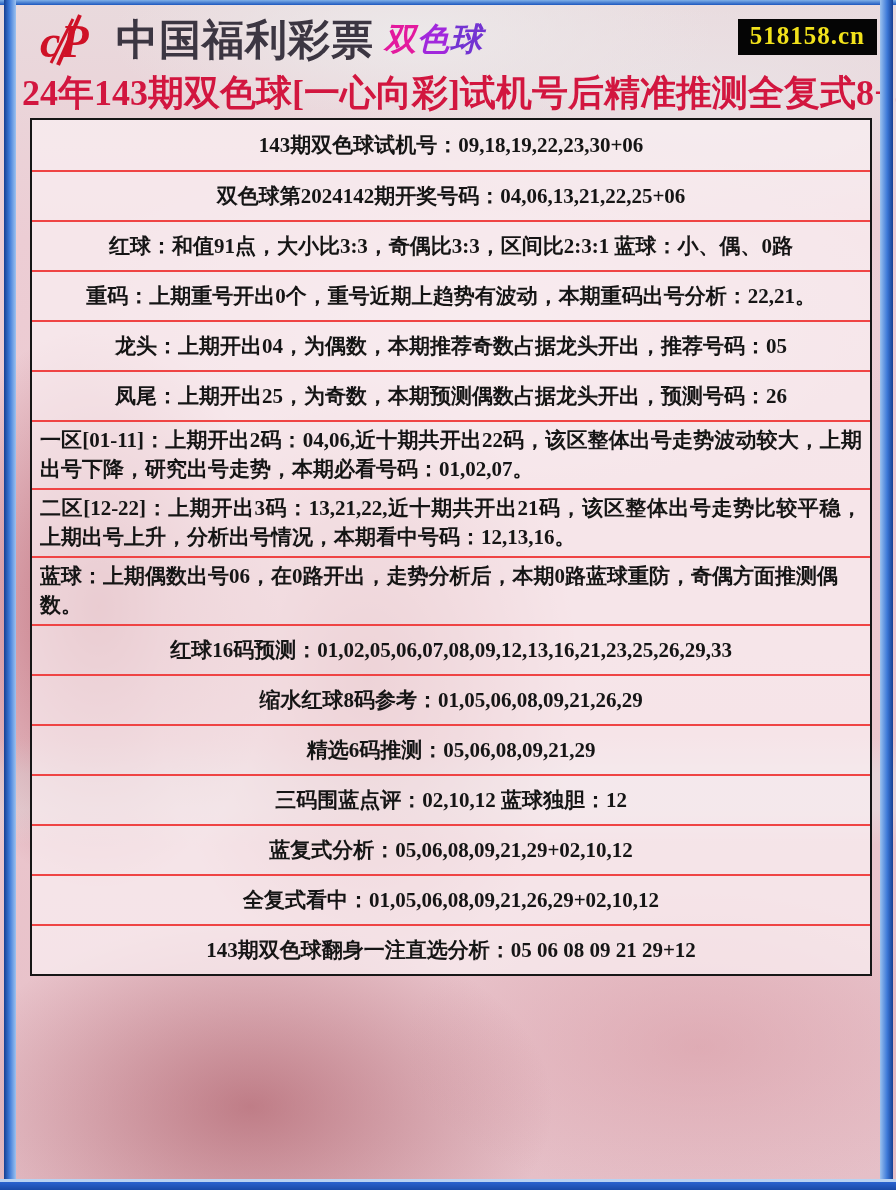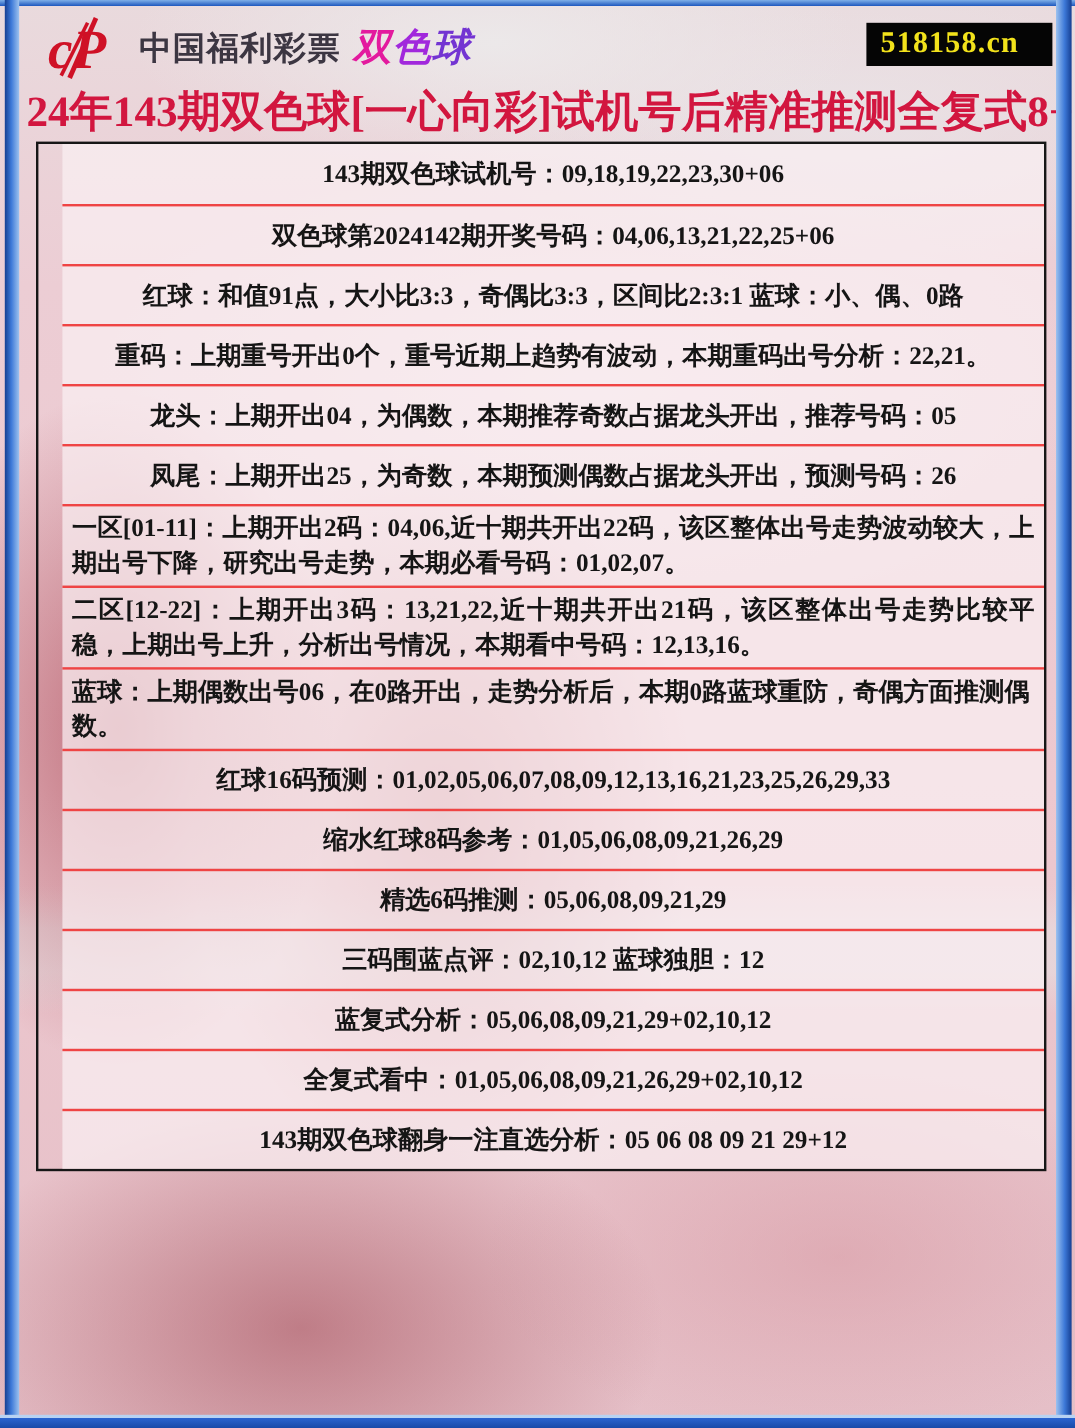--- a/index.html
+++ b/index.html
@@ -33,7 +33,7 @@
   
   .logo-wrap{position:absolute;left:40px;top:13px;height:54px;display:flex;align-items:center;gap:10px;}
   .logo-svg{width:66px;height:54px;display:block;}
-  .org-name{font-size:27px;font-weight:bold;color:#3c3642;letter-spacing:1px;font-family:Liberation Mono, monospace;}
+  .org-name{font-size:42px;font-weight:bold;color:#3c3642;letter-spacing:1px;font-family:Liberation Mono, monospace;}
   .brand{font-size:32px;font-weight:bold;font-style:italic;letter-spacing:1px;font-family:Liberation Mono, monospace;}
   .brand .c0{color:#e31a9e;}
   .brand .c1{color:#a128dc;}

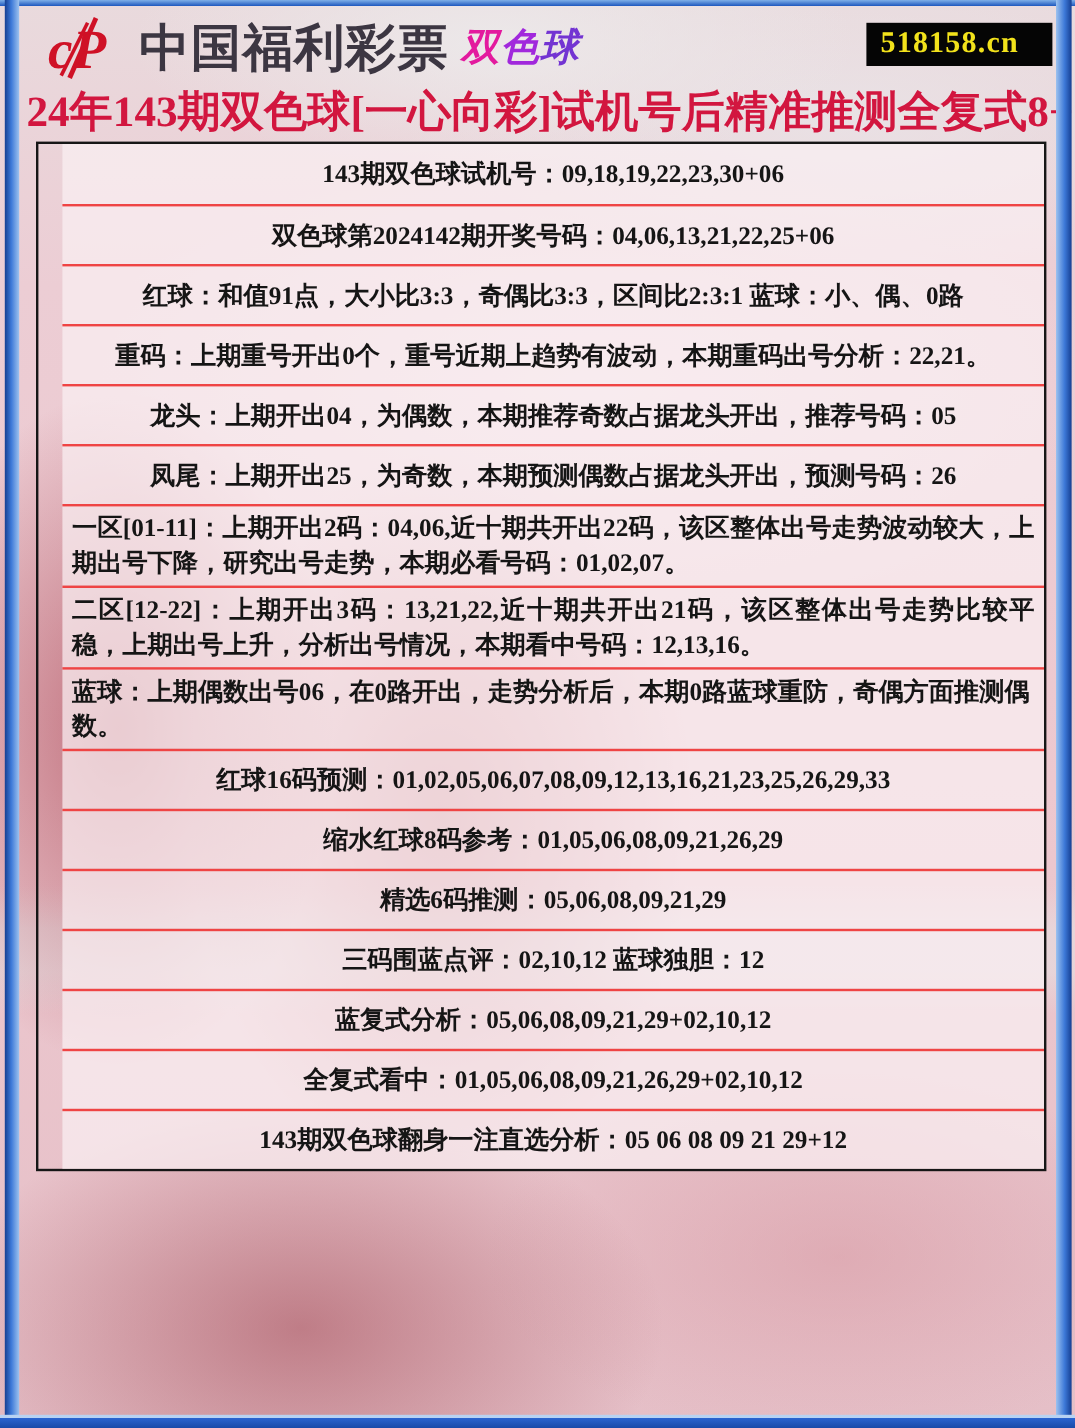--- a/index.html
+++ b/index.html
@@ -40,7 +40,7 @@
   .brand .c2{color:#7334d2;}
   .site-badge{
     position:absolute;right:19px;top:19px;background:#050505;color:#f2e21b;
-    font-size:25px;font-weight:bold;padding:3px 28px 5px 12px;letter-spacing:1px;
+    font-size:25px;font-weight:bold;padding:3px 12px 5px 12px;letter-spacing:1px;
   }
   .page-title{
     position:absolute;left:22px;right:22px;top:69px;text-align:center;

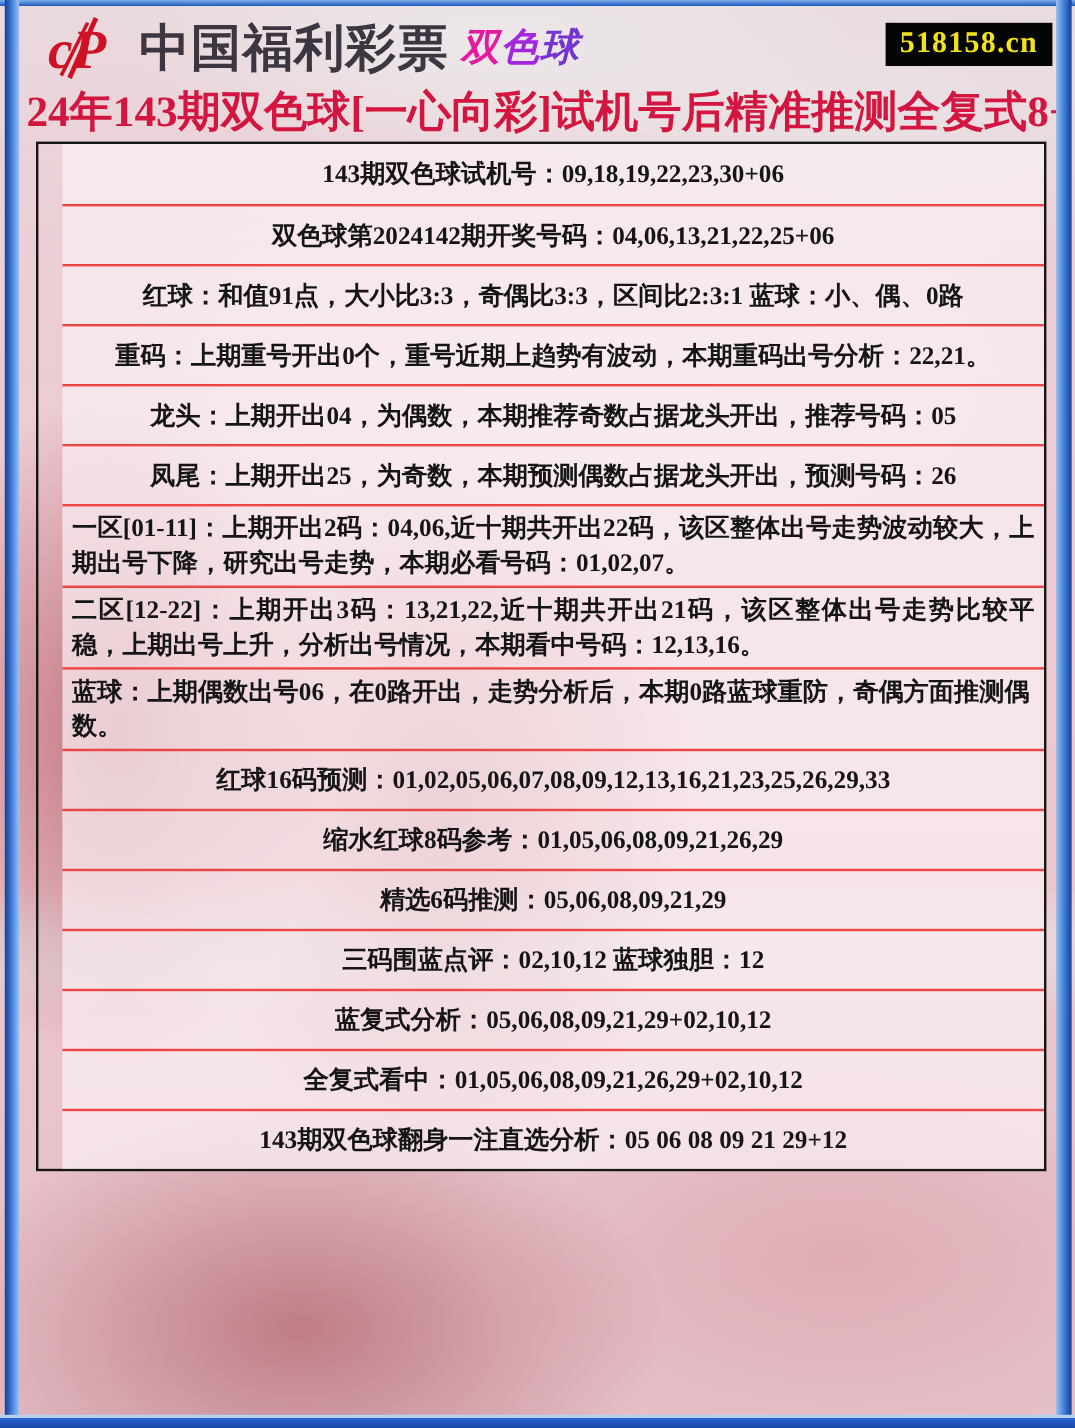--- a/index.html
+++ b/index.html
@@ -59,7 +59,7 @@
     background:rgba(250,240,243,0.72);
     padding:4px 8px;
     text-align:center;
-    font-size:21px;font-weight:600;color:#151515;line-height:29px;margin-left:20px;
+    font-size:21px;font-weight:600;color:#151515;line-height:29px;
   }
   .row + .row{border-top:2px solid #ef4444;}
   .row.left{justify-content:flex-end;text-align:left;}

